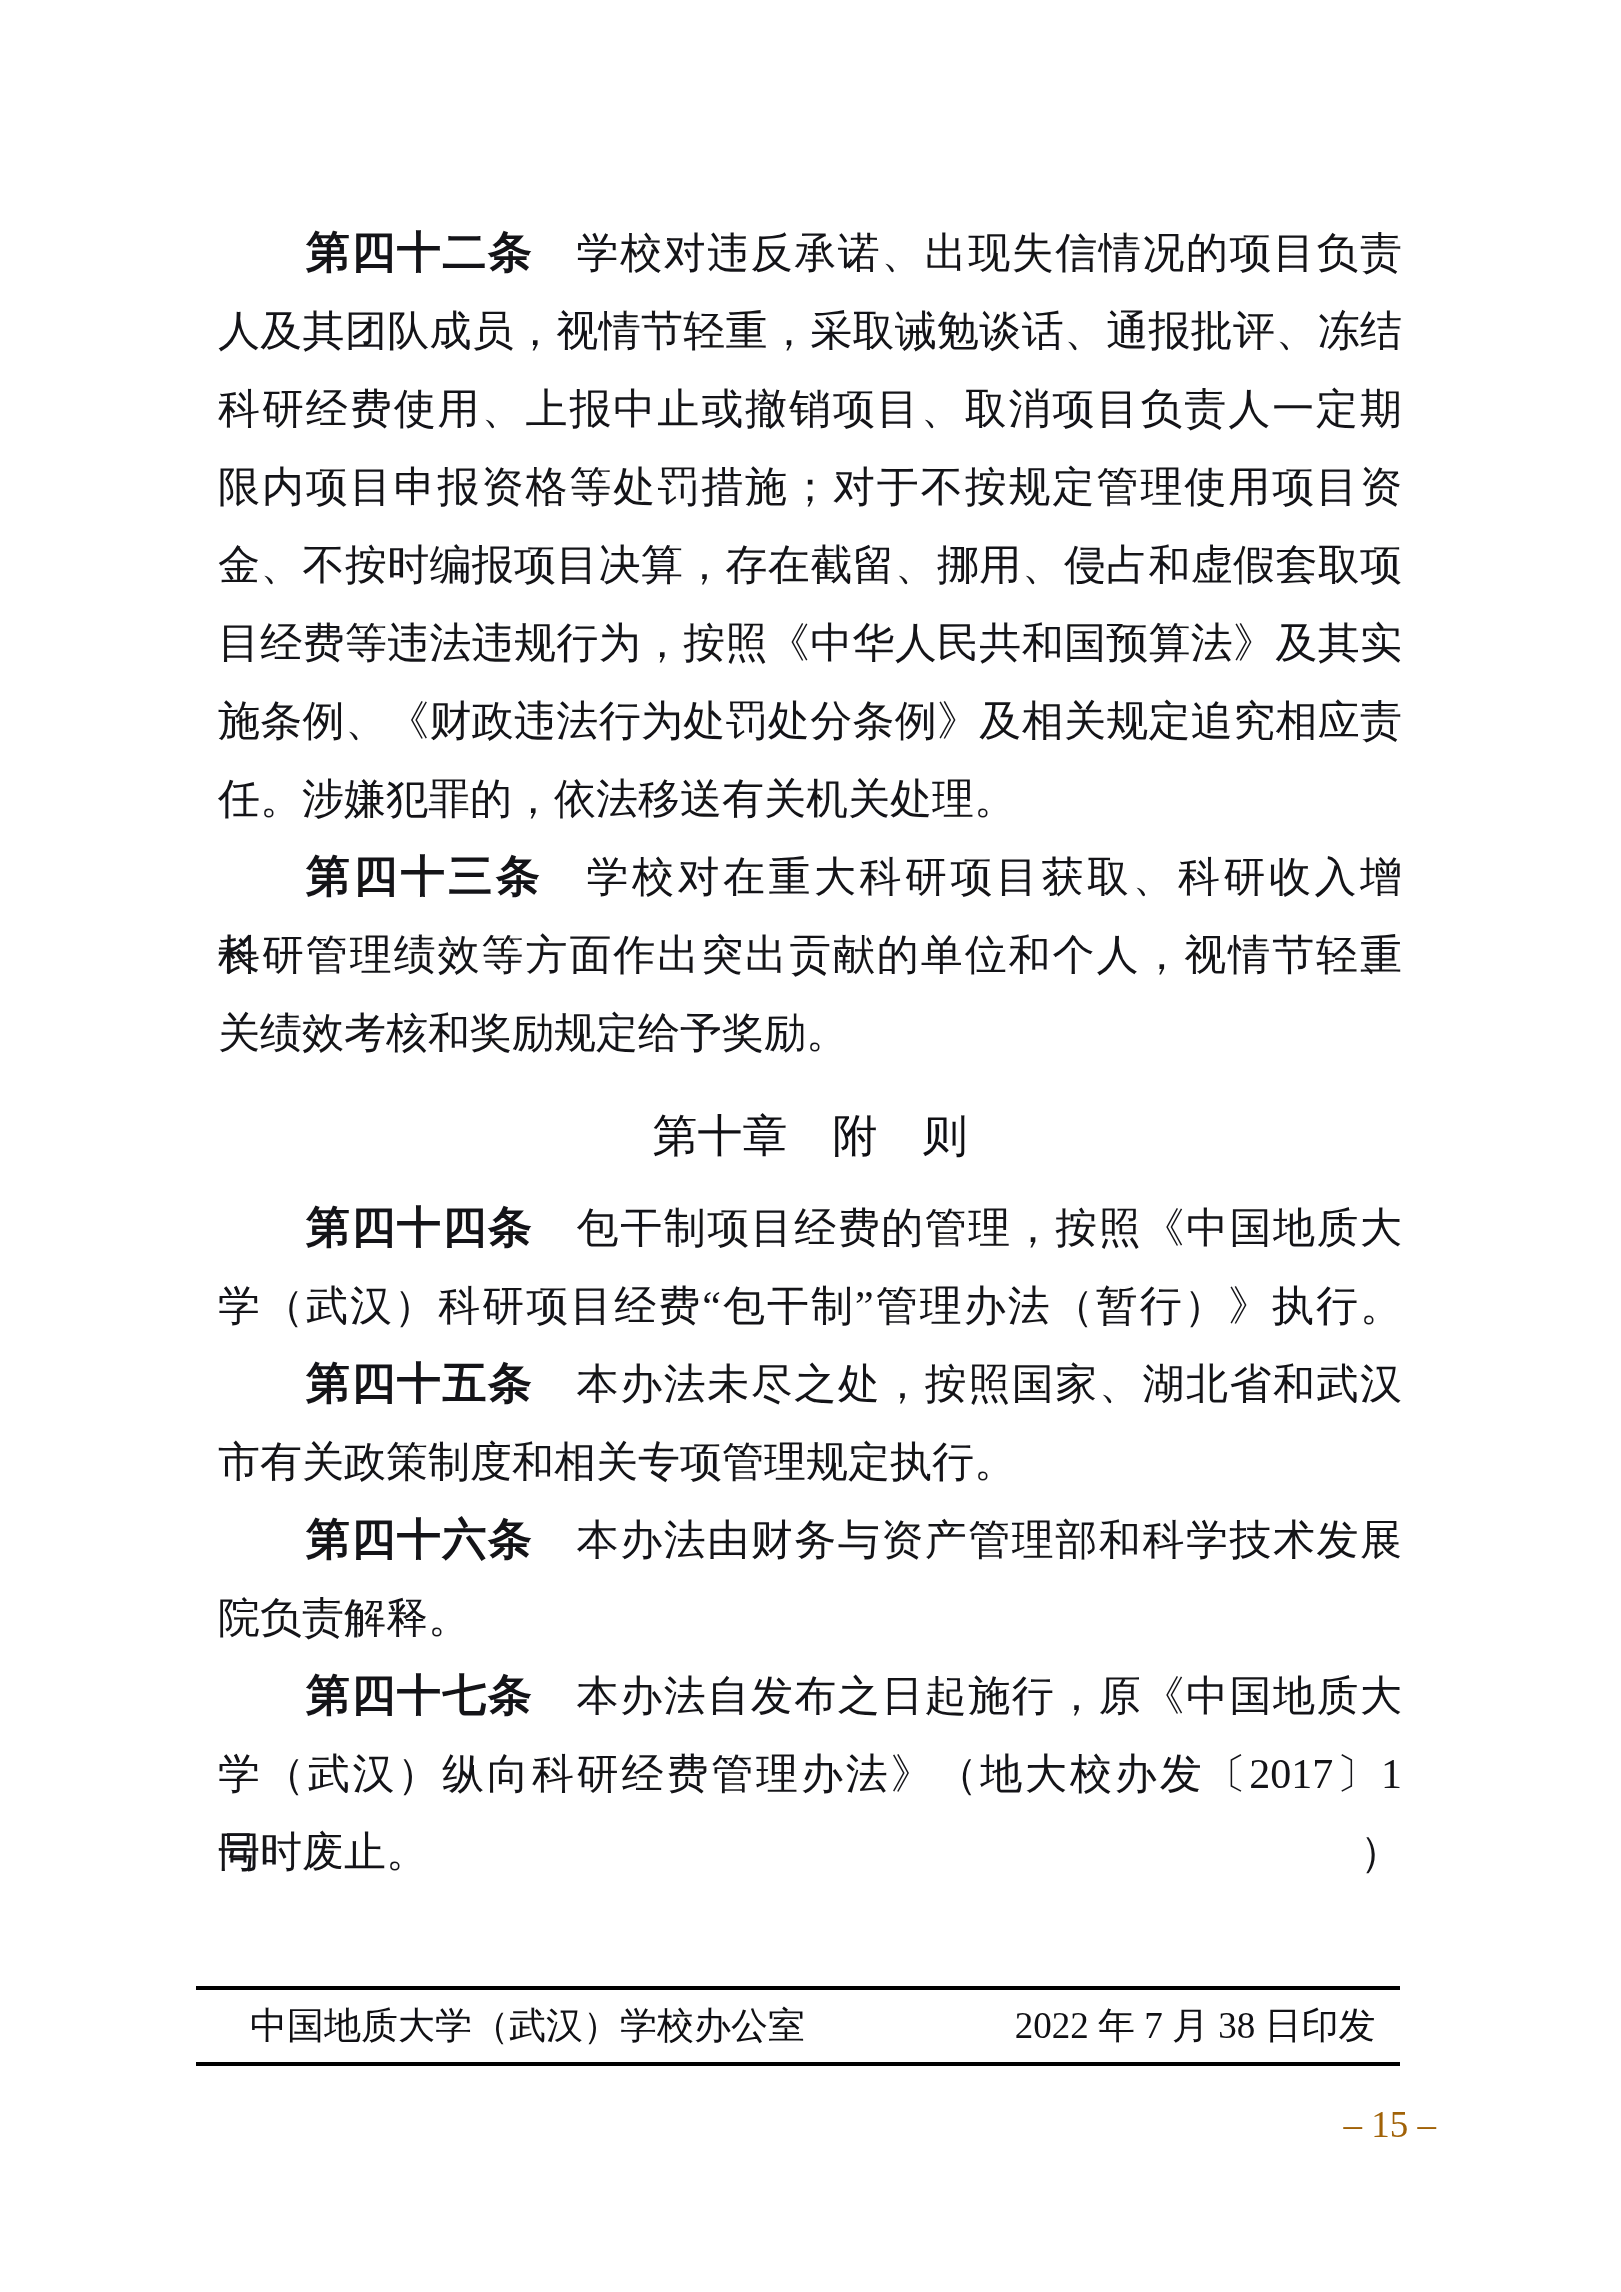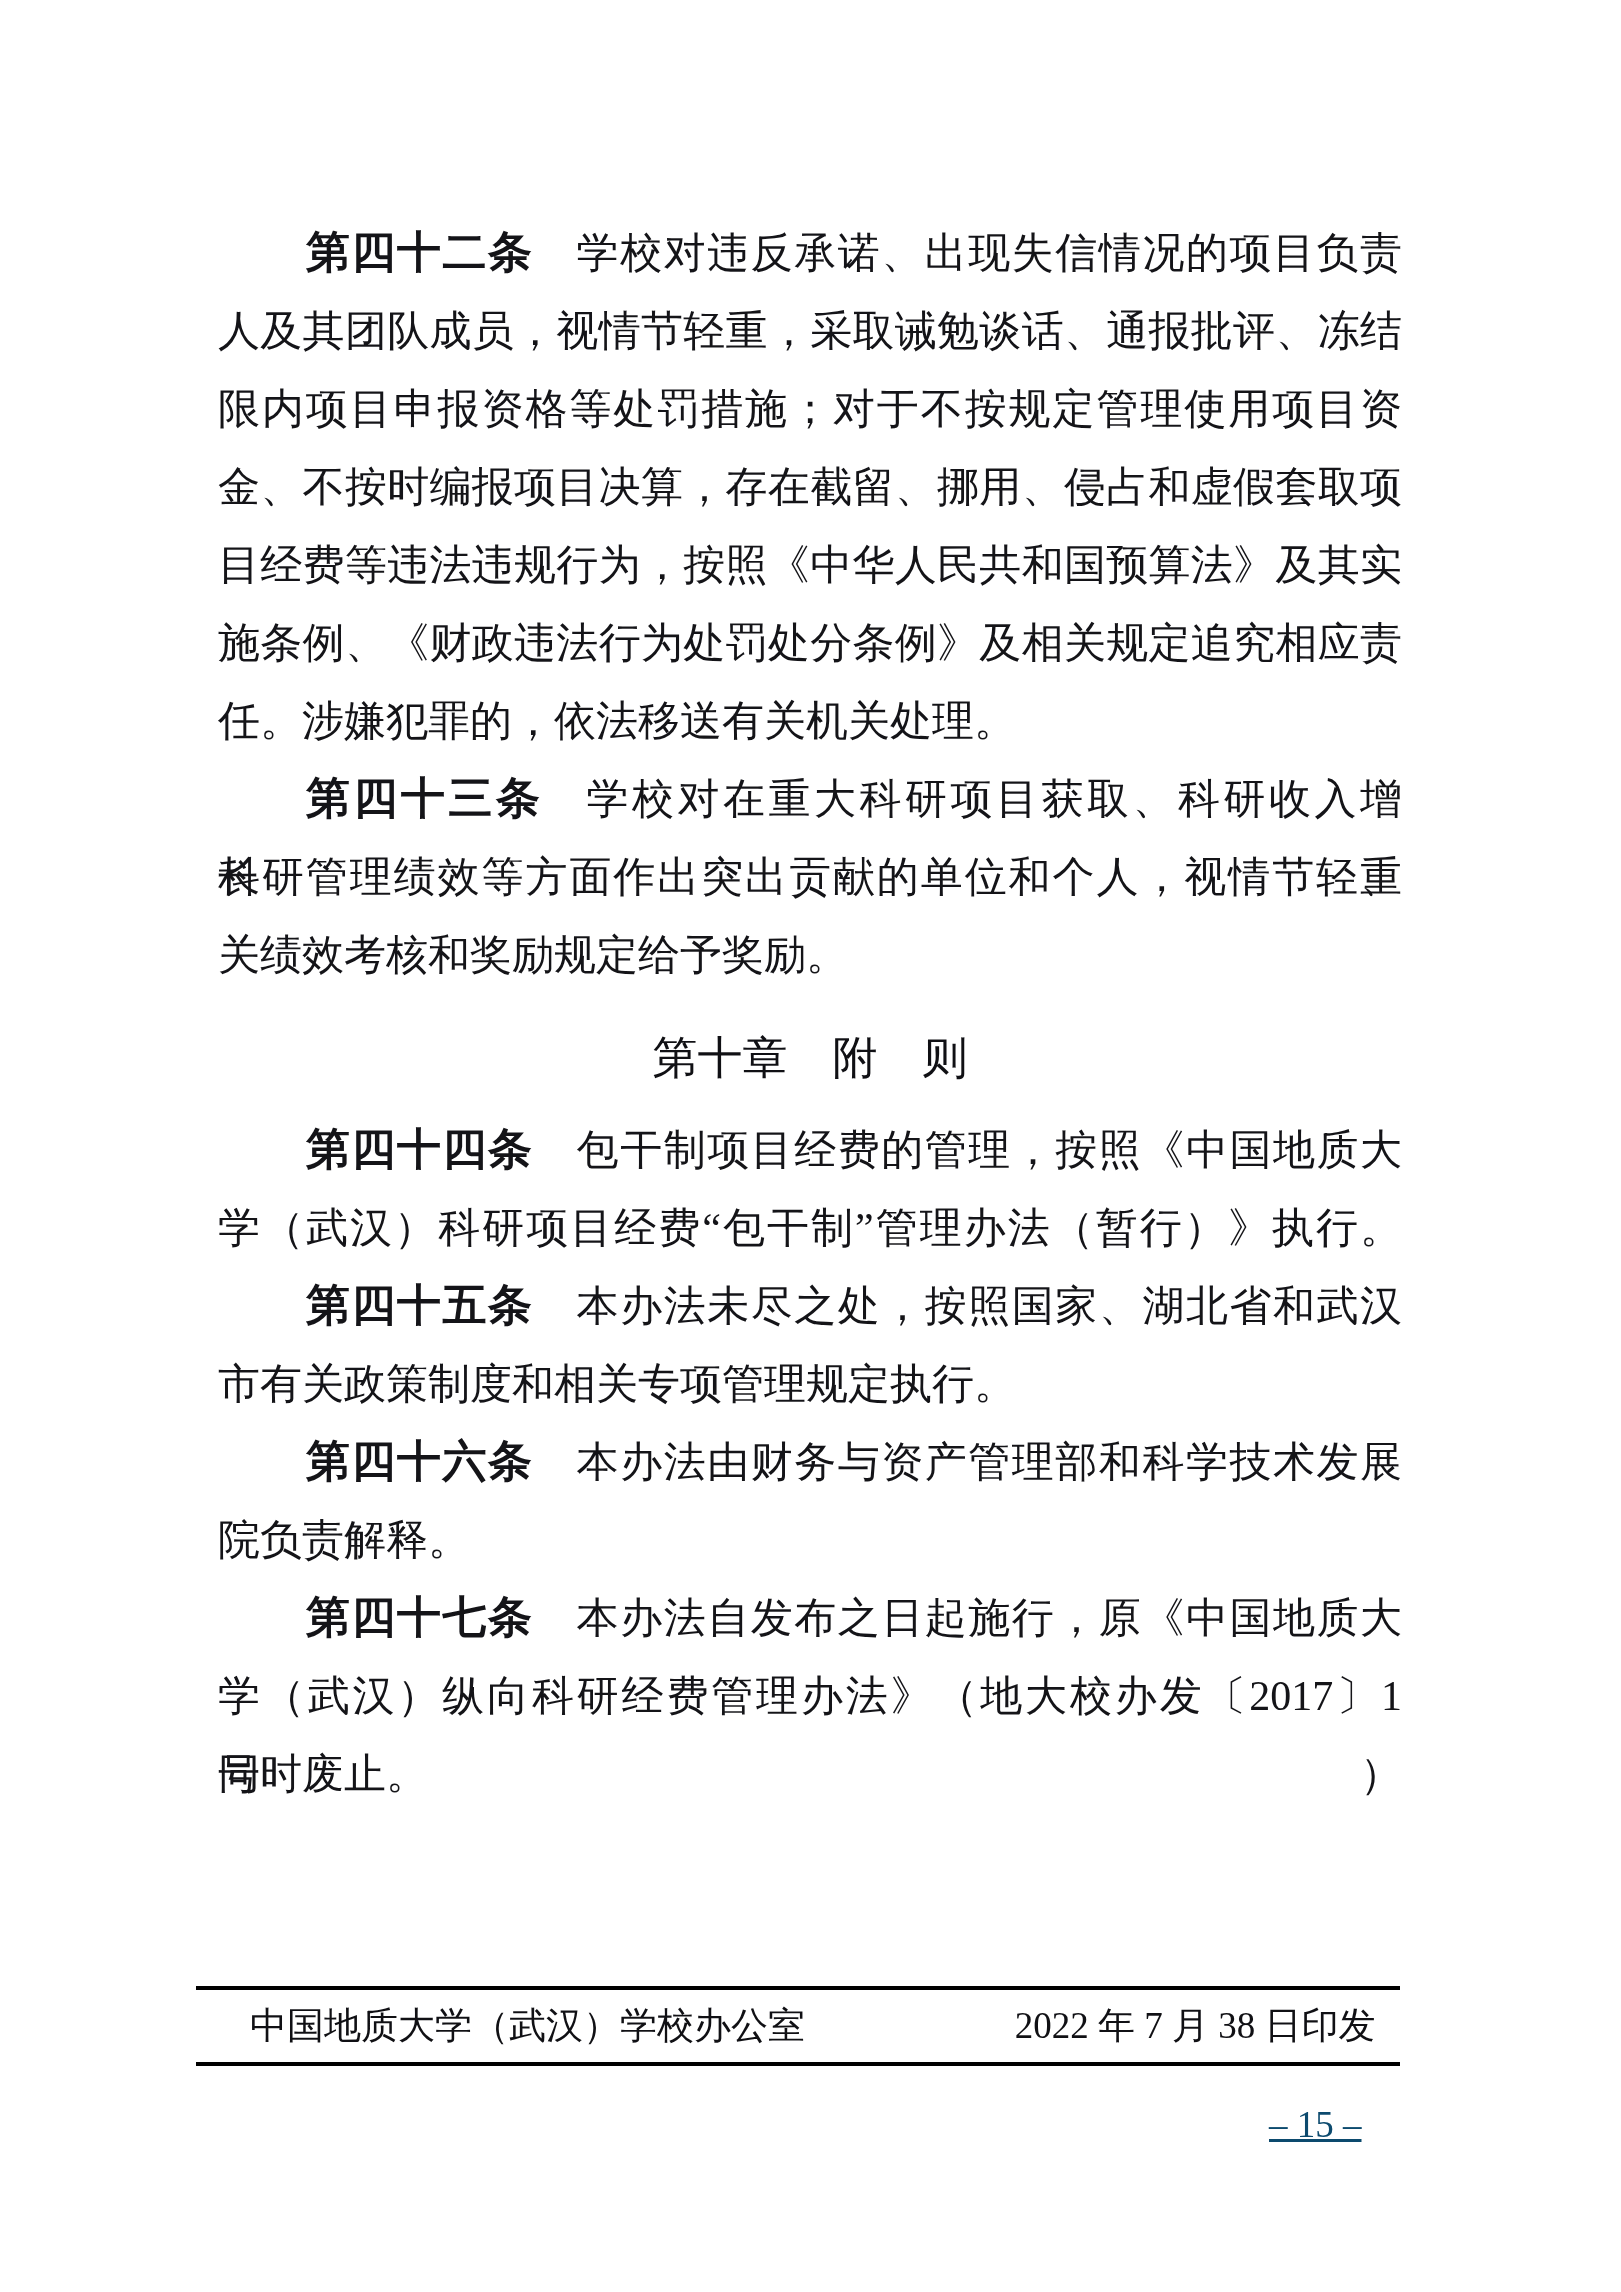--- a/index.html
+++ b/index.html
@@ -92,6 +92,7 @@
 
     <div class="line first"><span class="label">第四十二条</span><span>学校对违反承诺、出现失信情况的项目负责</span></div>
     <div class="line">人及其团队成员，视情节轻重，采取诫勉谈话、通报批评、冻结</div>
+    <div class="line">科研经费使用、上报中止或撤销项目、取消项目负责人一定期</div>
     <div class="line">限内项目申报资格等处罚措施；对于不按规定管理使用项目资</div>
     <div class="line">金、不按时编报项目决算，存在截留、挪用、侵占和虚假套取项</div>
     <div class="line">目经费等违法违规行为，按照《中华人民共和国预算法》及其实</div>

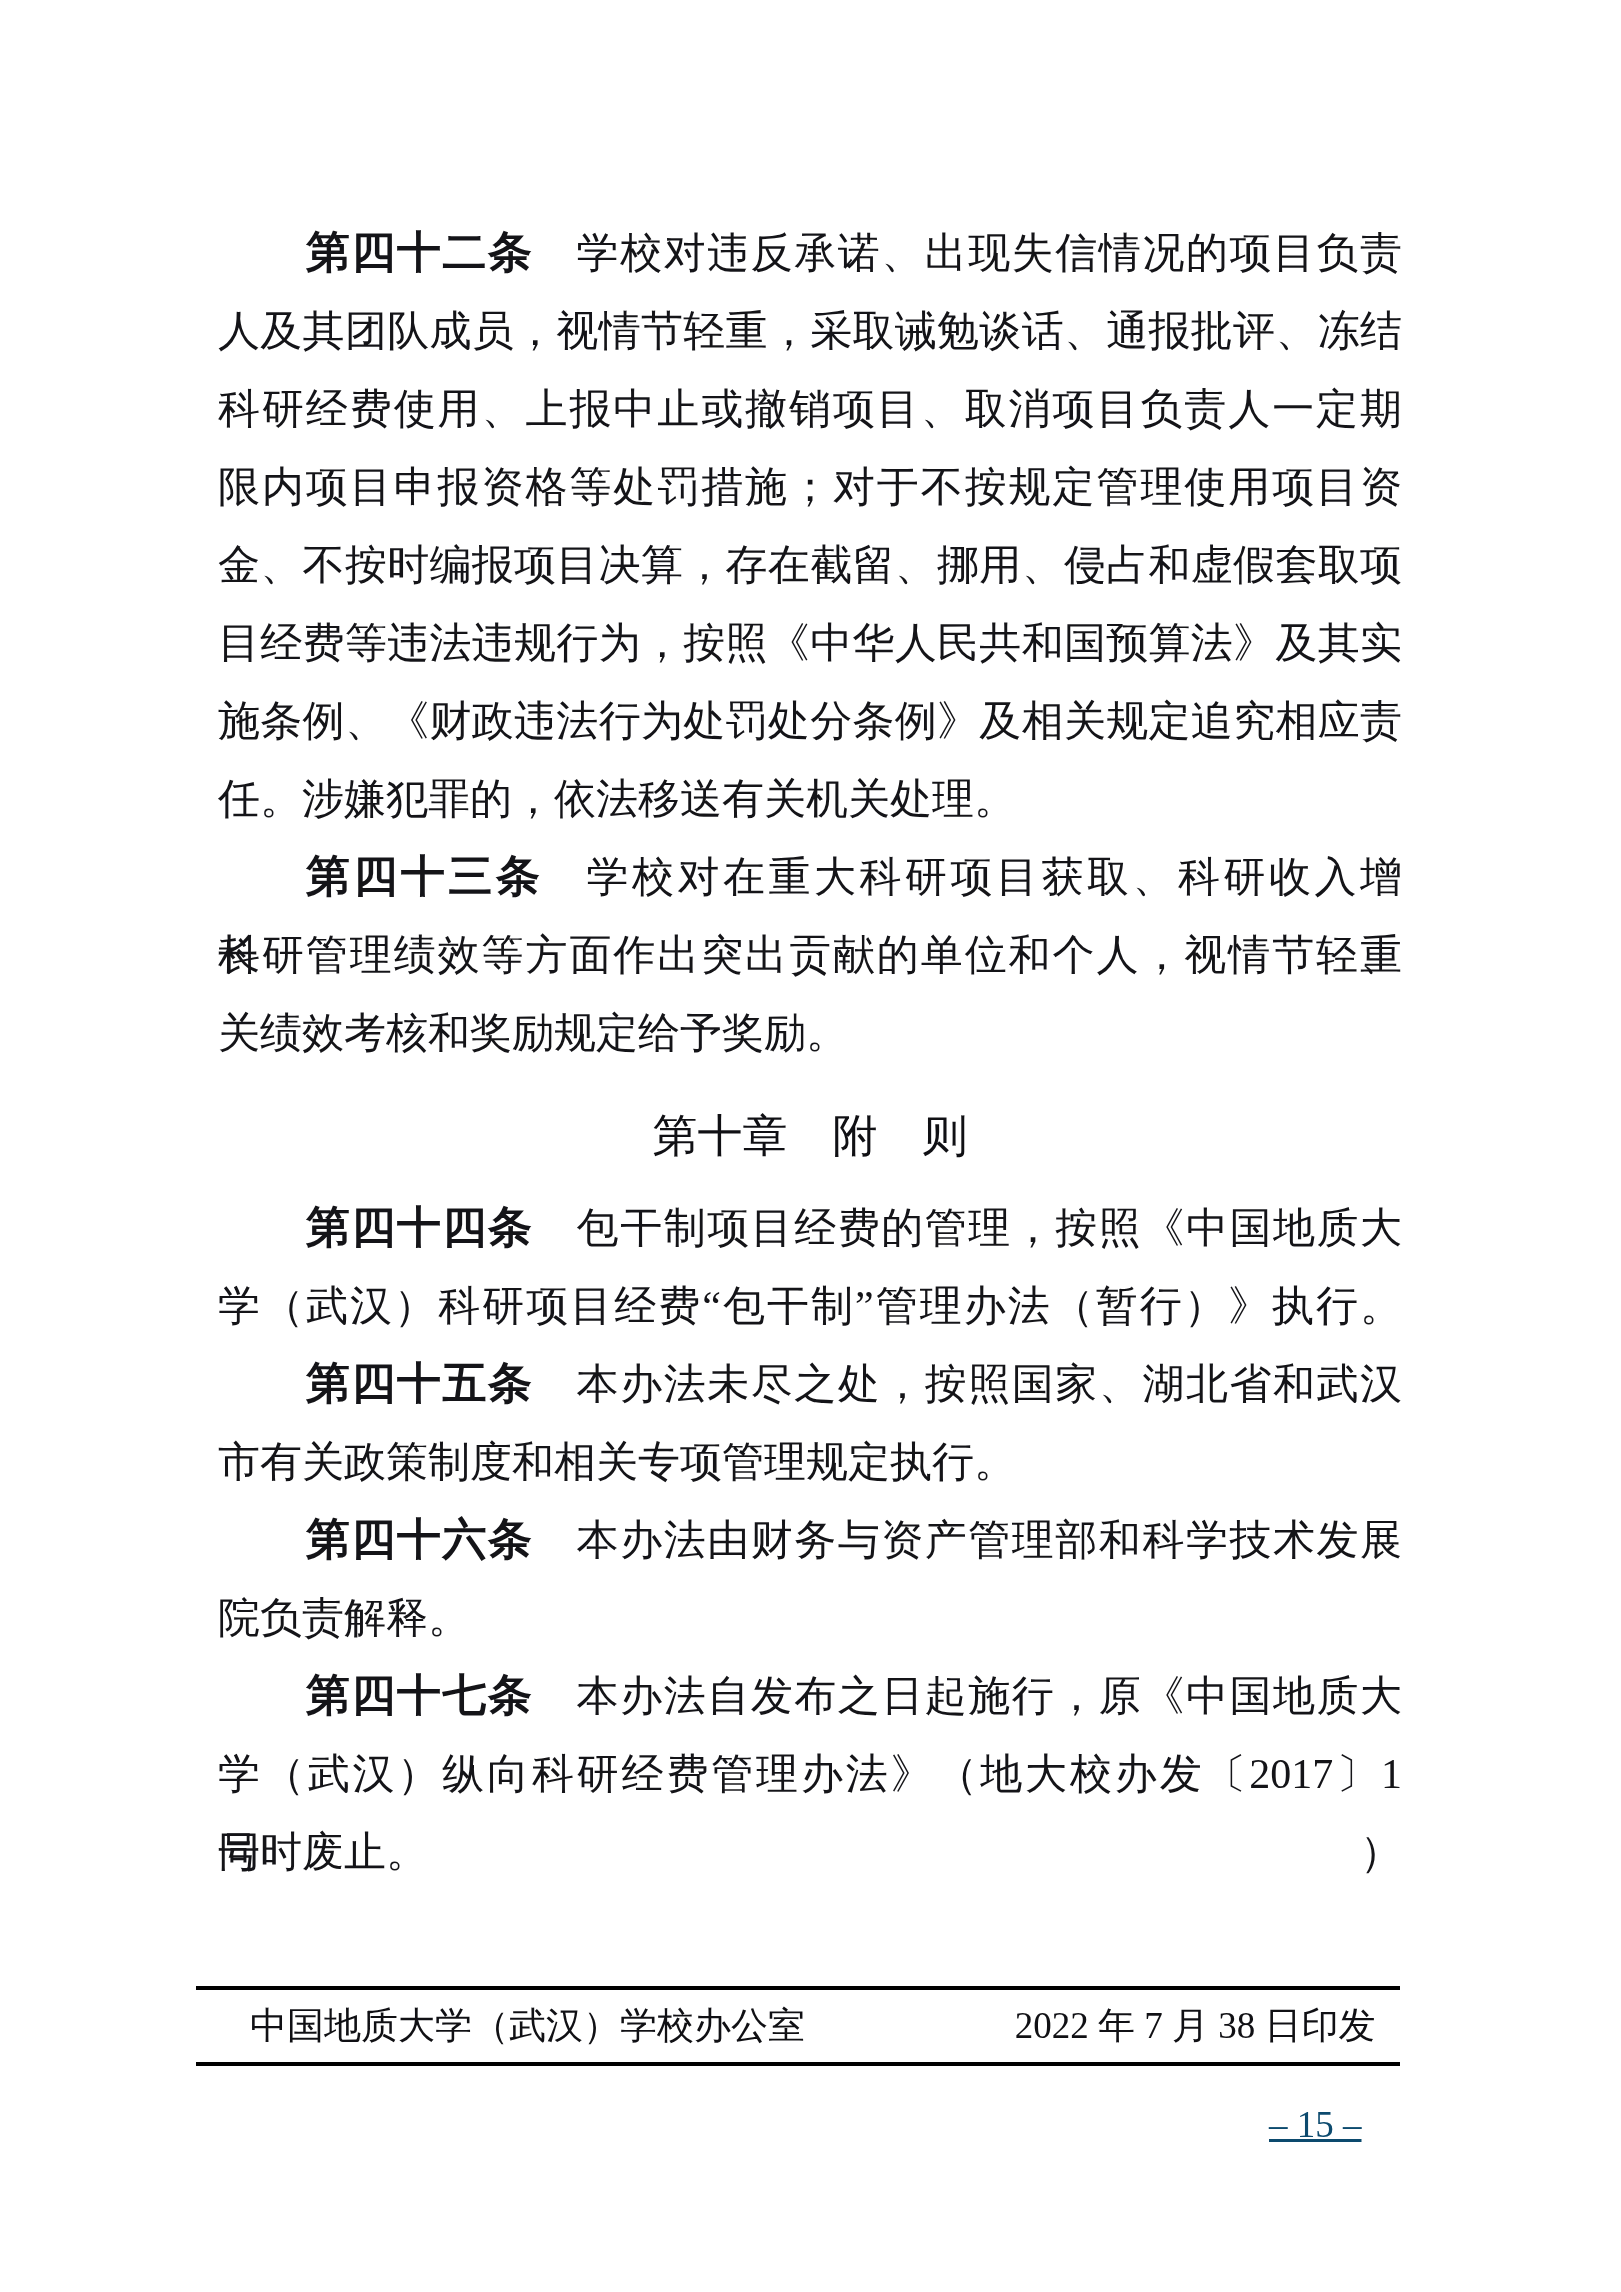--- a/index.html
+++ b/index.html
@@ -76,11 +76,10 @@
     left: 1269px;
     top: 2103px;
     width: 167px;
-    text-align: left;
+    text-align: right;
     font-size: 37px;
-    color: #0c4a6e;
+    color: #a16207;
     font-family: "Liberation Serif", "DejaVu Serif", serif;
-    text-decoration: underline;
   }
 </style>
 </head>

